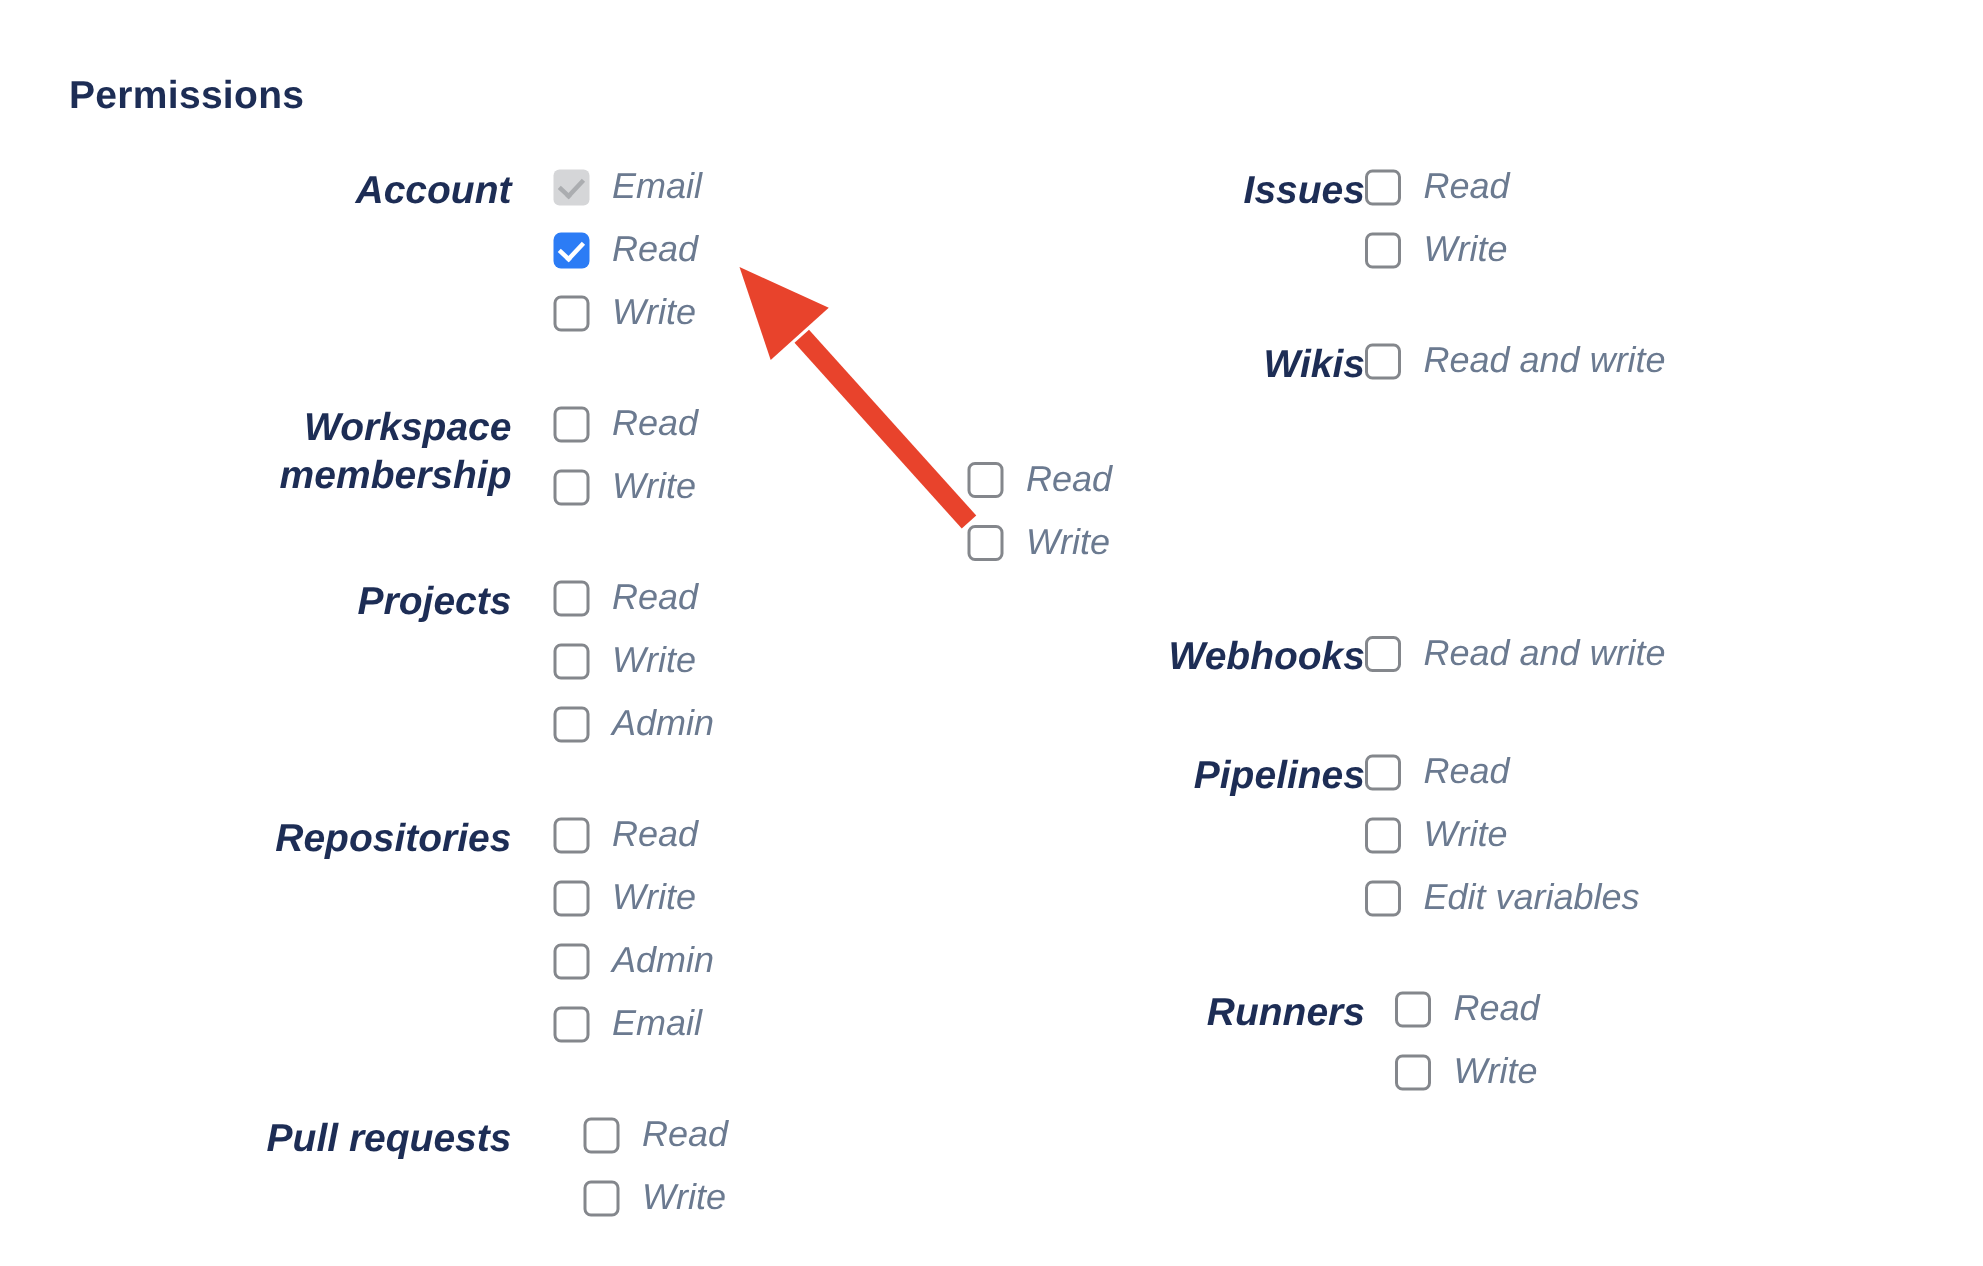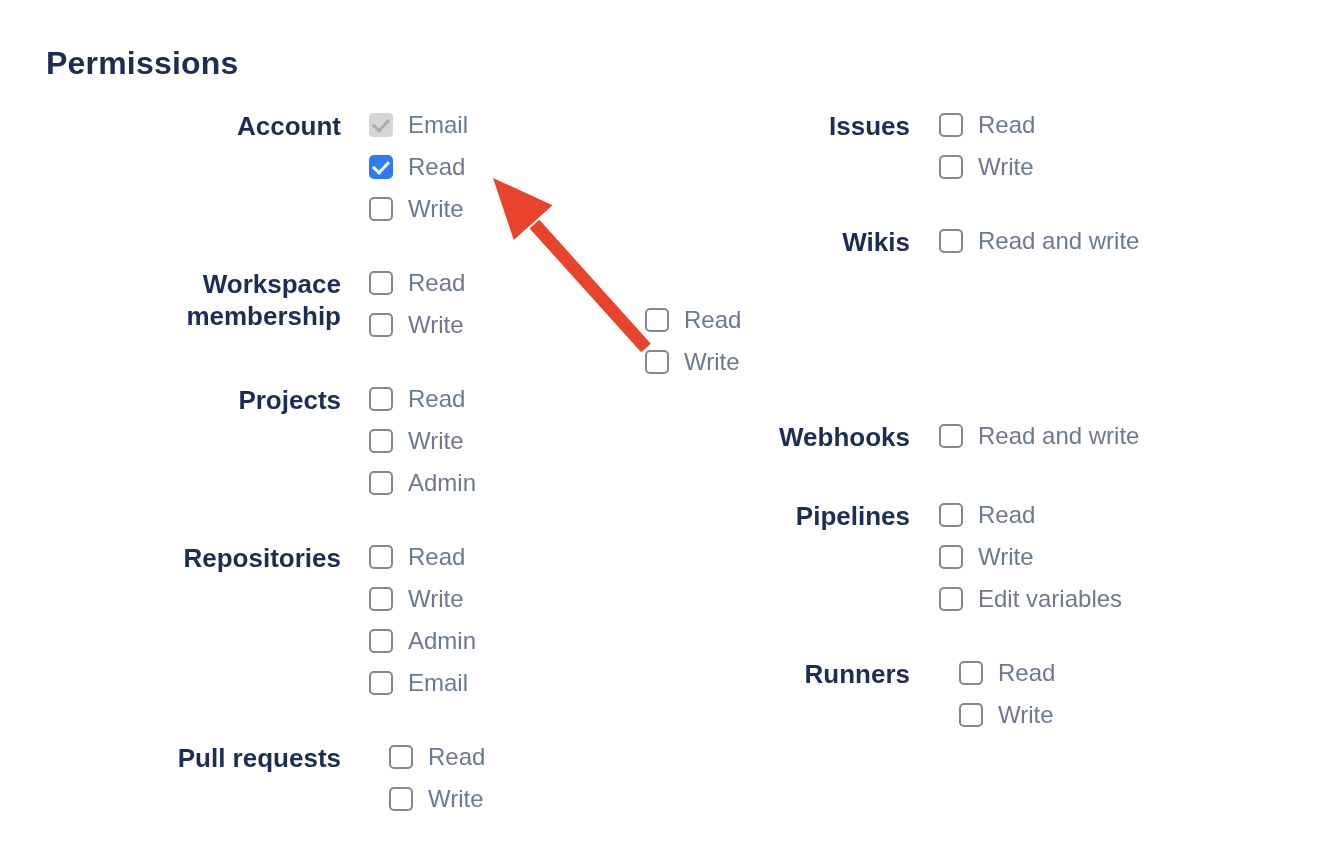--- a/index.html
+++ b/index.html
@@ -9,7 +9,7 @@
   }
   .page{padding:47px 0 0 46px;}
   .page-title{
-    font-size:32px;line-height:33px;font-weight:bold;
+    font-size:26px;line-height:33px;font-weight:bold;
     color:var(--navy,#1d2d55);margin:0 0 33px 0;letter-spacing:0.2px;
   }
   .cols{display:flex;align-items:flex-start;}

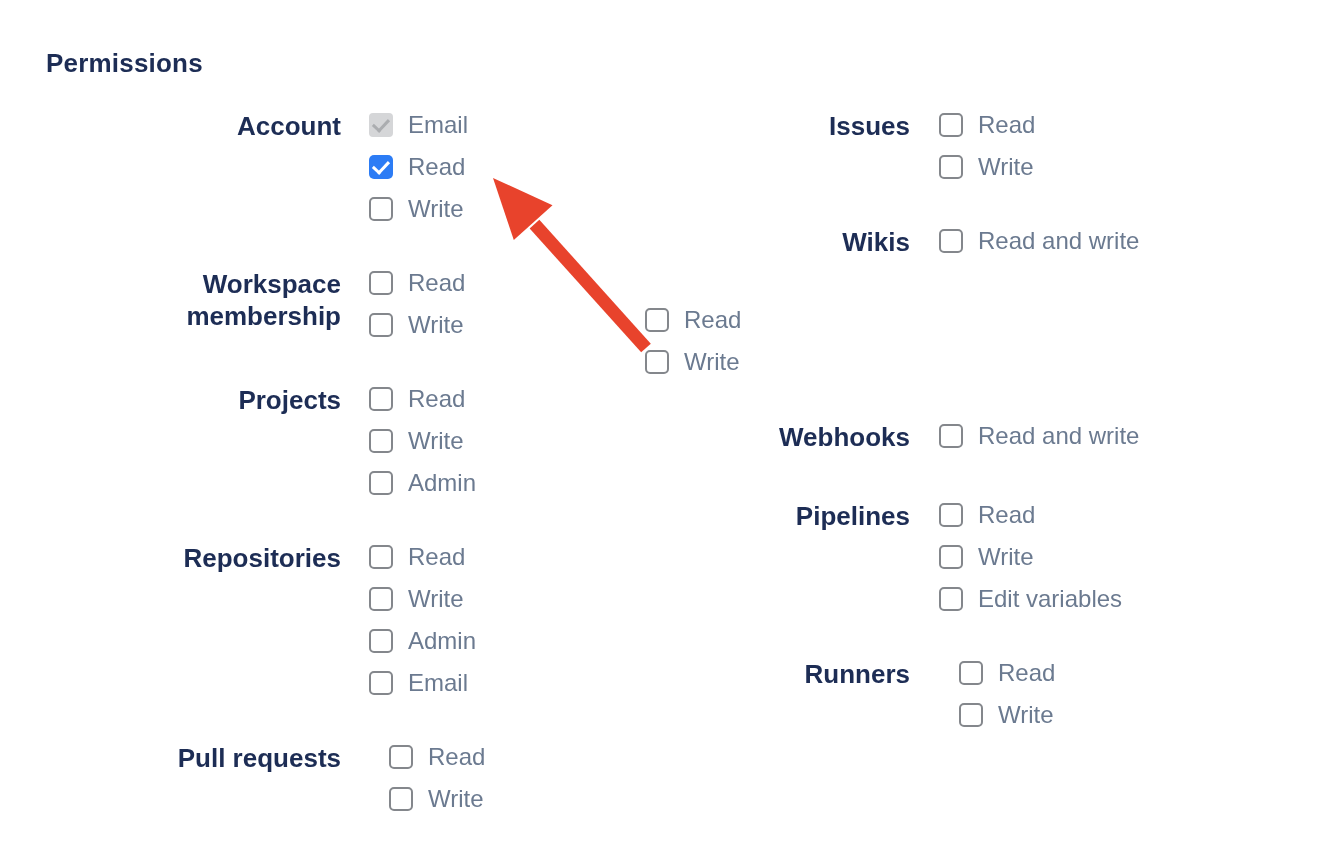--- a/index.html
+++ b/index.html
@@ -12,7 +12,7 @@
     font-size:26px;line-height:33px;font-weight:bold;
     color:var(--navy,#1d2d55);margin:0 0 33px 0;letter-spacing:0.2px;
   }
-  .cols{display:flex;align-items:flex-start;}
+  .cols{display:flex;align-items:flex-start;font-style:italic;}
   .col{display:flex;flex-direction:column;}
   .col-0{width:599px;flex:none;}
   .col-1{flex:none;}

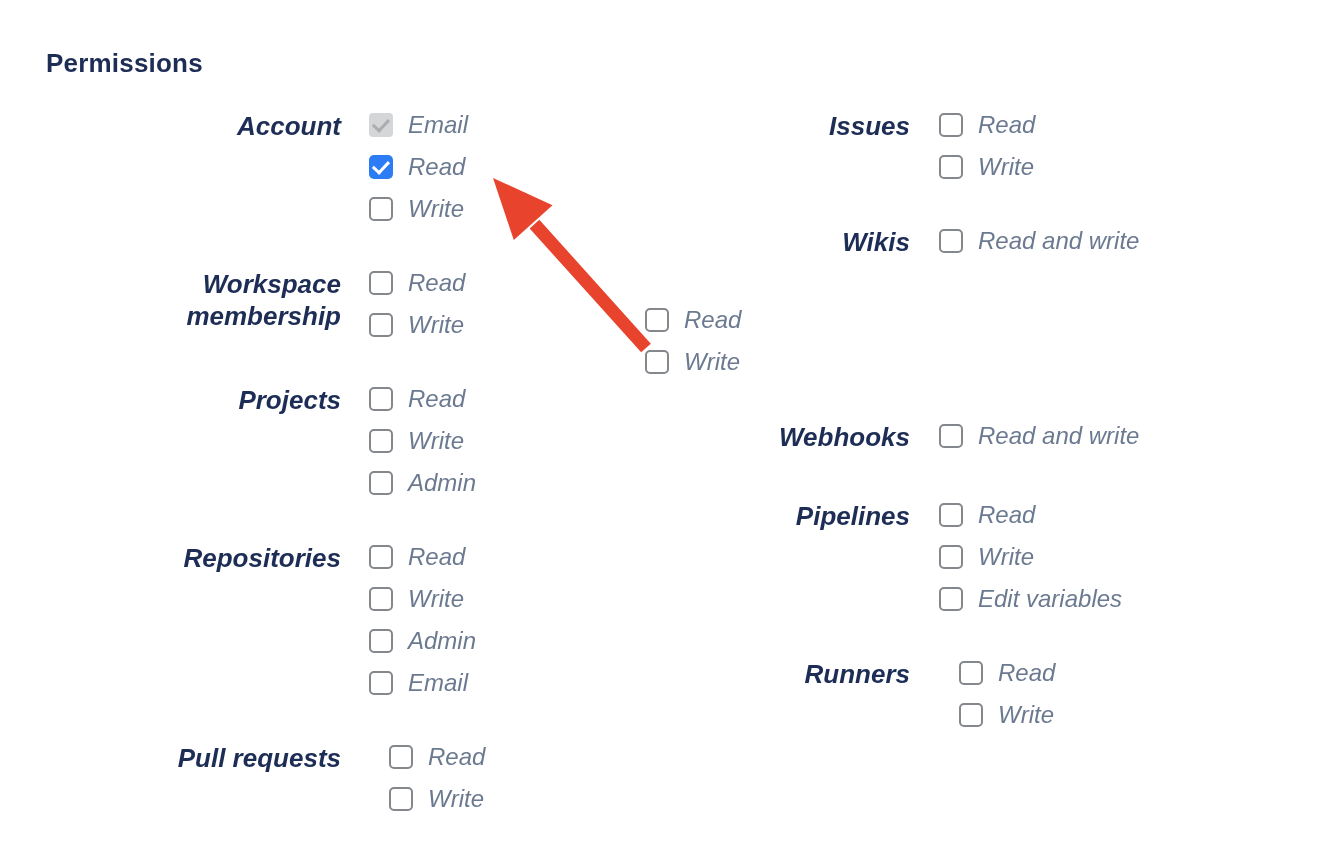--- a/index.html
+++ b/index.html
@@ -24,7 +24,7 @@
     white-space:pre-line;margin-top:-3px;flex:none;
   }
   .col-0 .glabel{width:295px;margin-right:28px;}
-  .col-1 .glabel{width:265px;margin-right:29px;}
+  .col-1 .glabel{width:265px;}
   .opts{display:flex;flex-direction:column;gap:18px;}
   .opt{display:flex;align-items:center;height:24px;}
   .cb{

